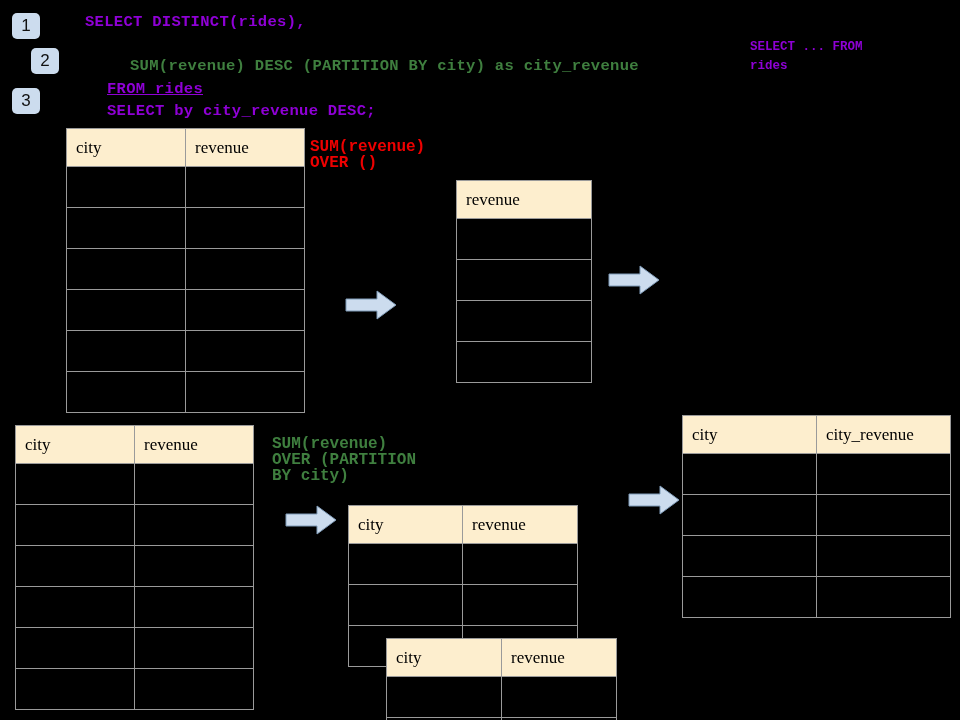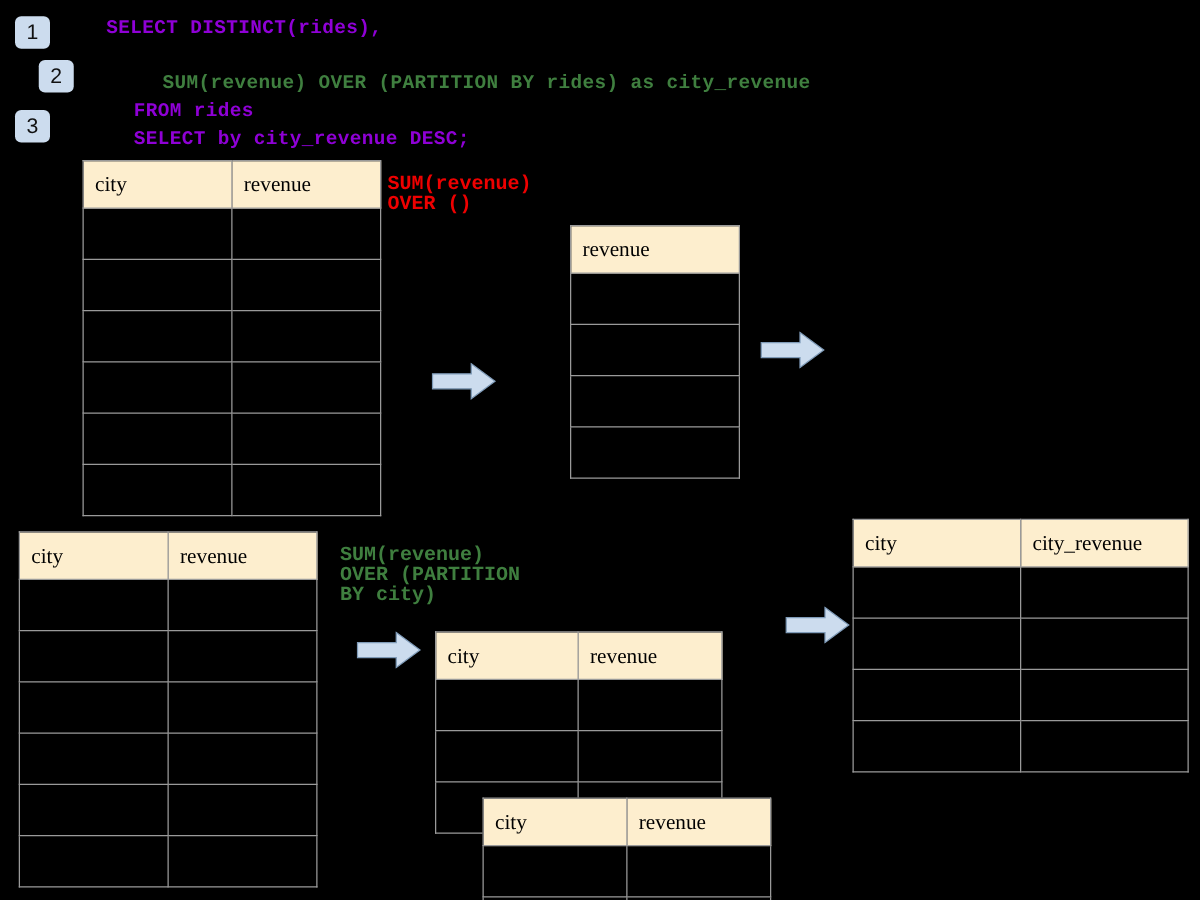--- a/index.html
+++ b/index.html
@@ -61,6 +61,8 @@
   <div class="code l4">FROM rides</div>
   <div class="code l5">SELECT by city_revenue DESC;</div>
 
+  <div class="annot purple" style="left:750px;top:38px;">SELECT ... FROM
+rides</div>
 
   <div class="annot red" style="left:310px;top:139px;">SUM(revenue)
 OVER ()</div>

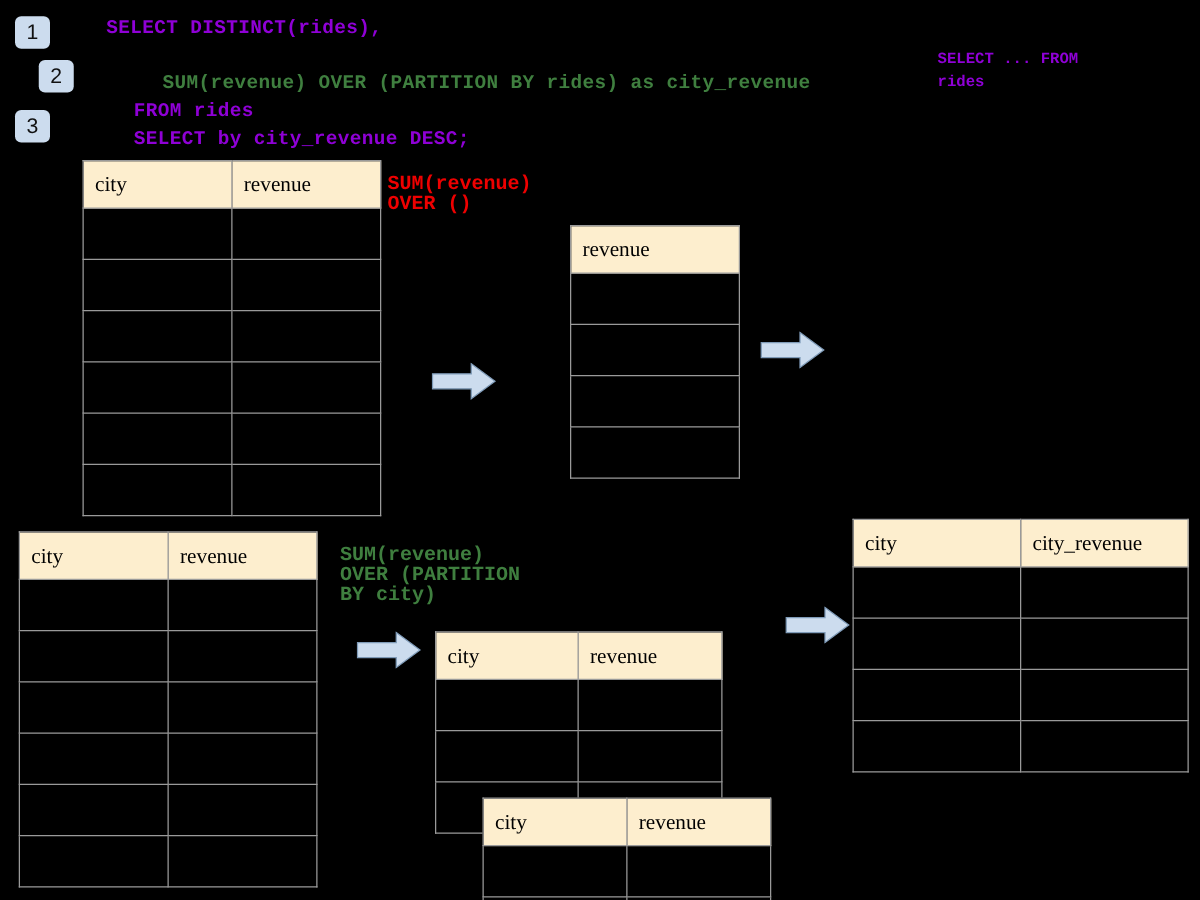--- a/index.html
+++ b/index.html
@@ -57,7 +57,7 @@
   </div>
 
   <div class="code l1">SELECT DISTINCT(rides),</div>
-  <div class="code l3">SUM(revenue) OVER (PARTITION BY rides) as city_revenue</div>
+  <div class="code l3">SUM(revenue) DESC (PARTITION BY city) as city_revenue</div>
   <div class="code l4">FROM rides</div>
   <div class="code l5">SELECT by city_revenue DESC;</div>
 

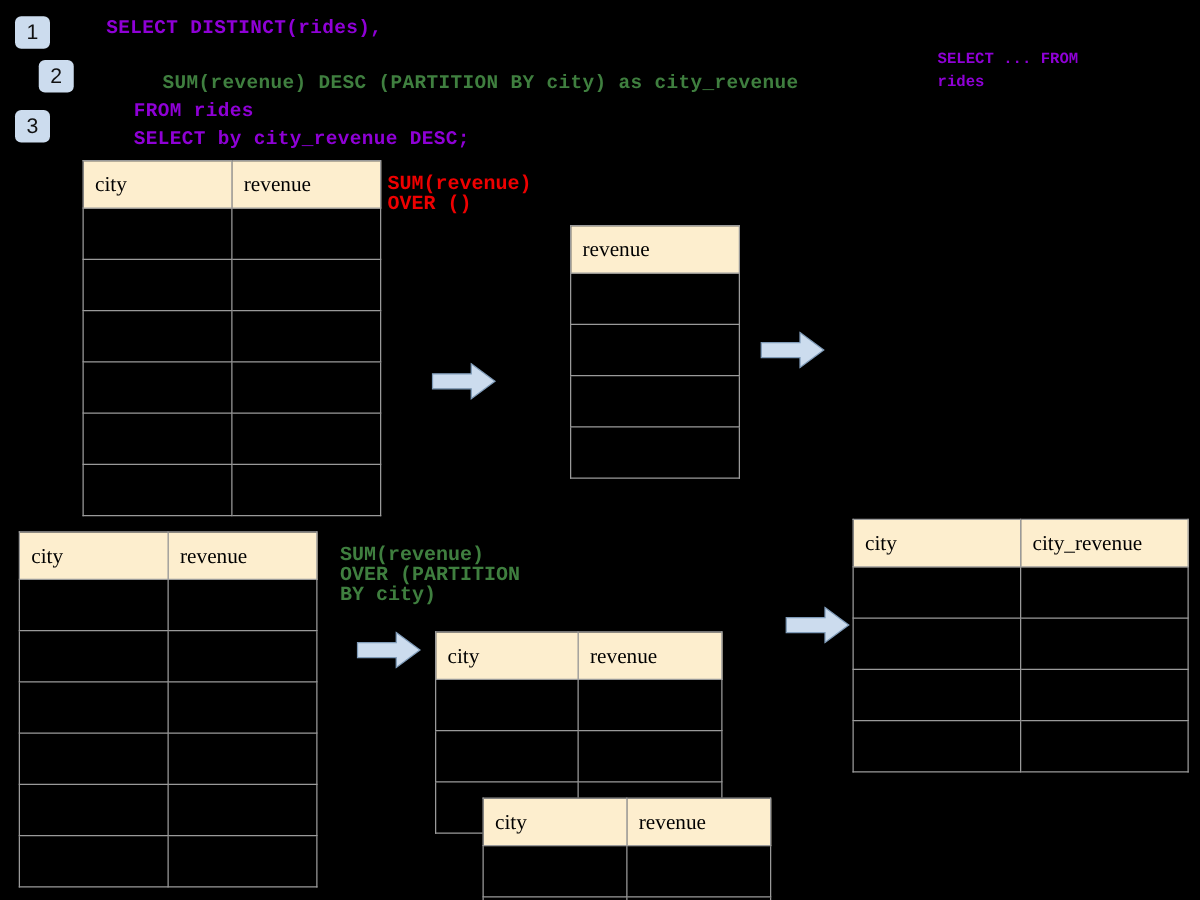--- a/index.html
+++ b/index.html
@@ -20,7 +20,7 @@
   .code.l1{left:85px;top:11px;color:#8f00d6;}
   .code.l2{left:130px;top:33px;color:#ee0000;}
   .code.l3{left:130px;top:55px;color:#3f7f3f;}
-  .code.l4{left:107px;top:78px;color:#8f00d6;}
+  .code.l4{left:107px;top:78px;color:#8f00d6;text-decoration:underline;}
   .code.l5{left:107px;top:100px;color:#8f00d6;}
 
   

